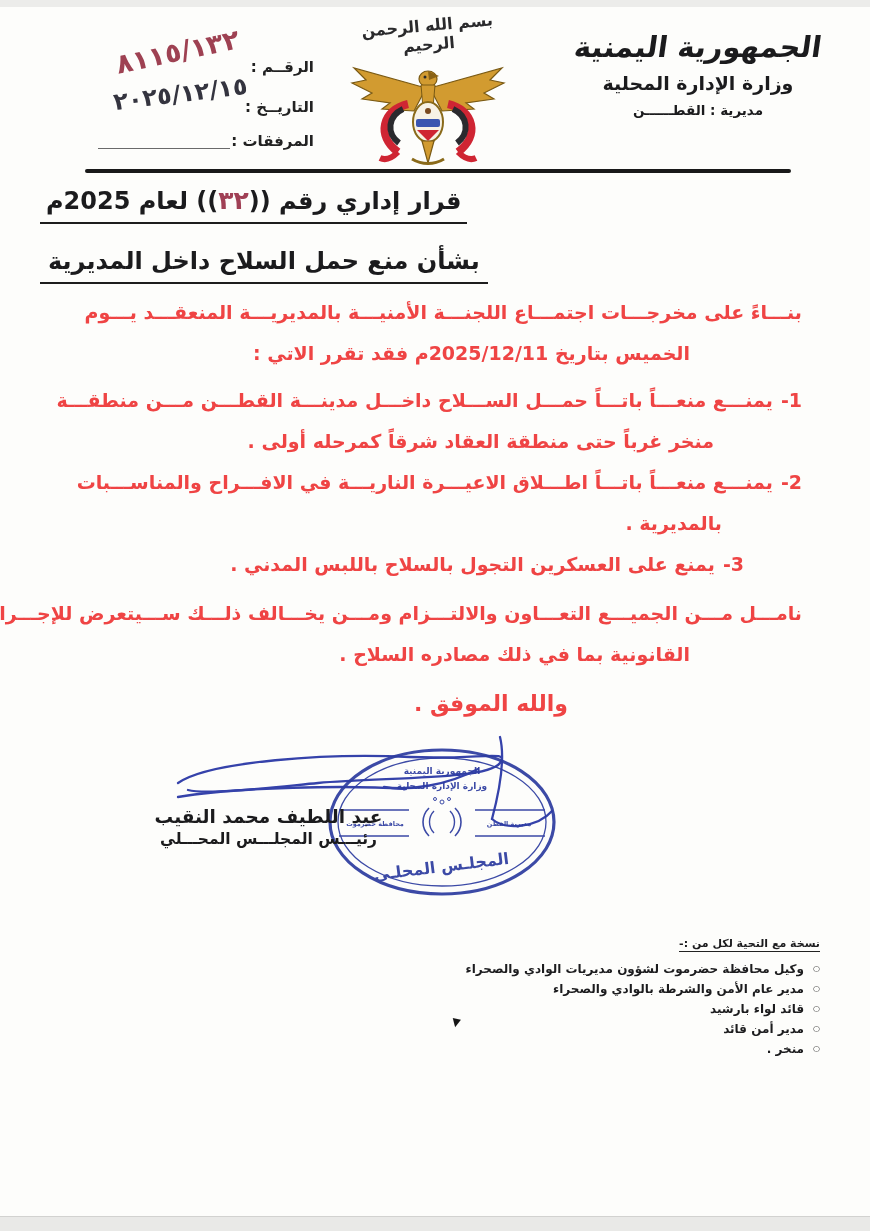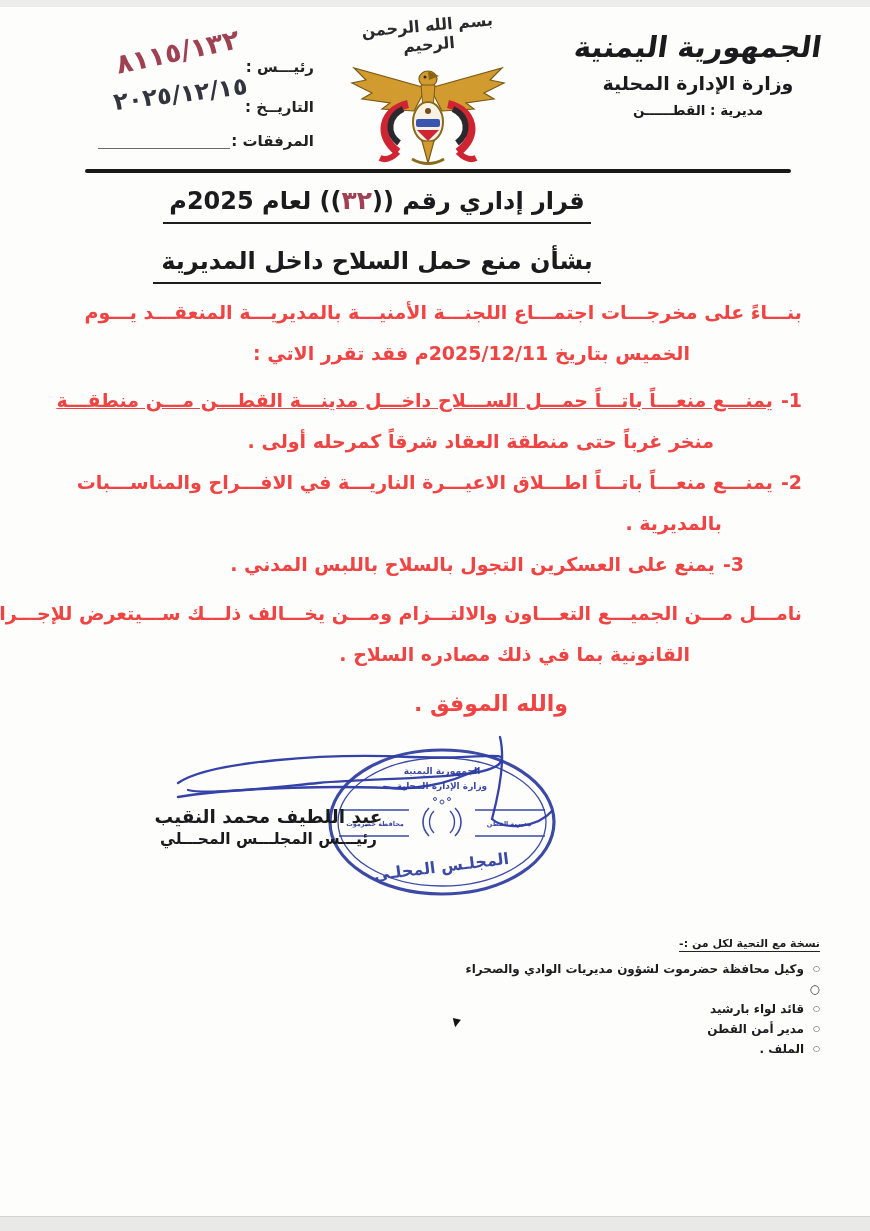--- a/index.html
+++ b/index.html
@@ -86,7 +86,7 @@
   <div class="edge-top"></div>
 
   <div class="meta-block">
-    <span class="meta-label lbl-num">رئيـــس :</span>
+    <span class="meta-label lbl-num">الرقــم :</span>
     <span class="hand-number">٨١١٥/١٣٢</span>
     <span class="meta-label lbl-date">التاريــخ :</span>
     <span class="hand-date">٢٠٢٥/١٢/١٥</span>

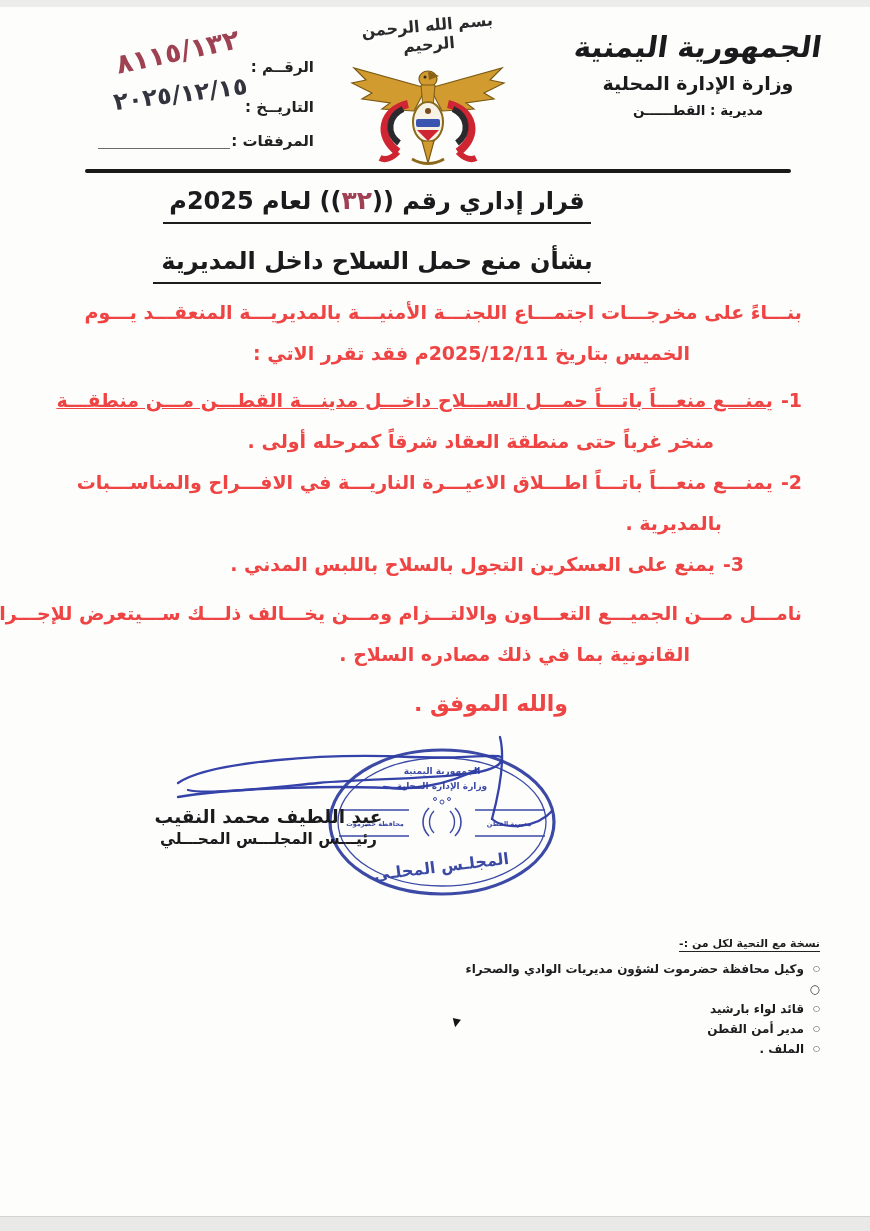--- a/index.html
+++ b/index.html
@@ -42,7 +42,7 @@
   .head-rule{position:absolute;left:85px;top:169px;width:706px;height:4px;background:#191919;border-radius:2px;}
 
   
-  .title-wrap{position:absolute;left:0;top:186px;width:754px;text-align:center;direction:rtl;}
+  .title-wrap{position:absolute;left:0;top:186px;width:754px;text-align:left;direction:rtl;padding-left:40px;}
   .title-line1{display:inline-block;font-size:24px;font-weight:bold;border-bottom:2.5px solid #1d1d1d;padding:0 6px 7px 6px;}
   .title-number{color:#a04055;font-size:25px;letter-spacing:1px;}
   .title-line2{display:block;margin-top:23px;}

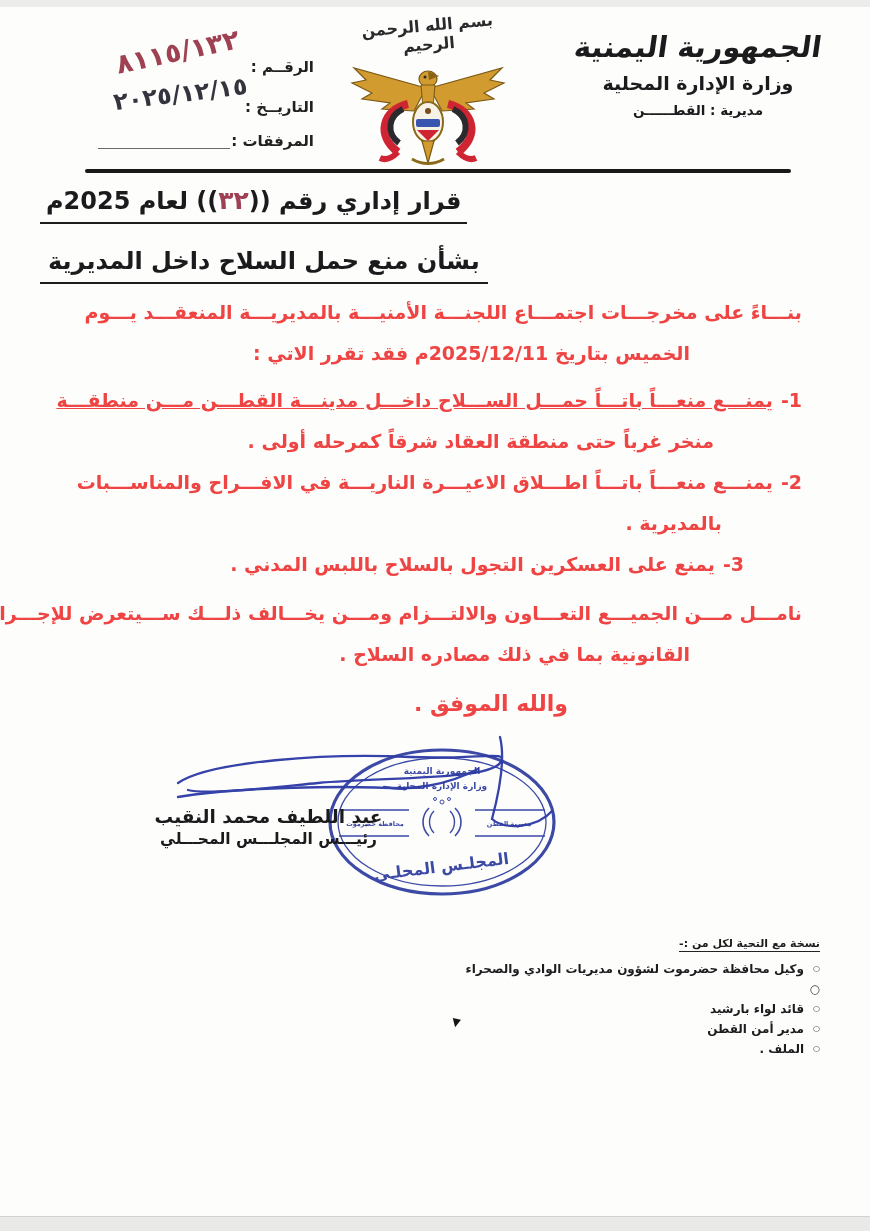--- a/index.html
+++ b/index.html
@@ -57,7 +57,7 @@
   .pr58{padding-right:58px;}
   .pr52{padding-right:52px;}
   .gap8{margin-top:8px;}
-  .gap6{margin-top:6px;text-decoration:underline;}
+  .gap6{margin-top:6px;}
   .marker{display:inline-block;margin-left:8px;}
   .tawfiq{font-size:22px;text-align:center;margin-top:8px;margin-left:110px;}
 

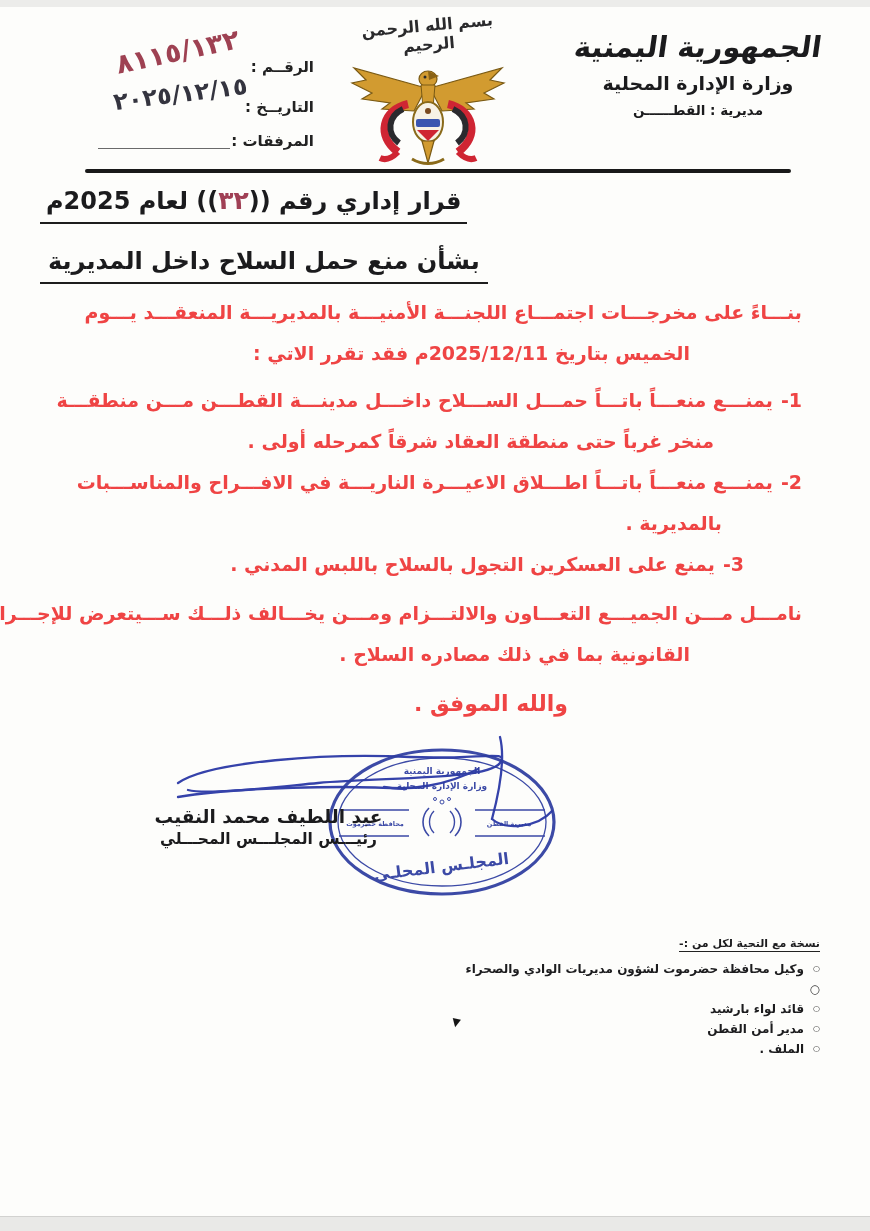--- a/index.html
+++ b/index.html
@@ -203,6 +203,7 @@
       </div>
     <div class="dist-item">
         <span class="dist-bullet">○</span>
+        <span>مدير عام الأمن والشرطة بالوادي والصحراء</span>
       </div>
     <div class="dist-item">
         <span class="dist-bullet">○</span>

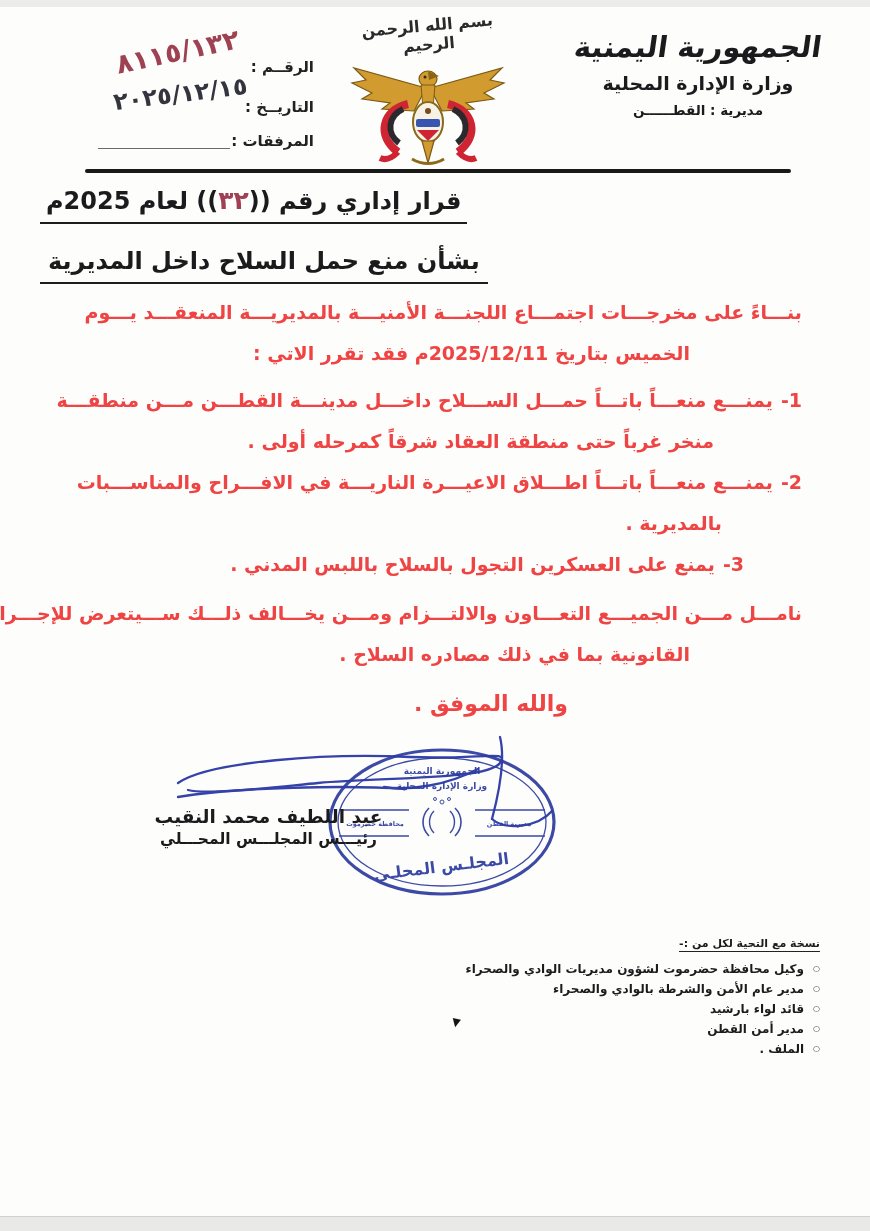--- a/index.html
+++ b/index.html
@@ -211,7 +211,7 @@
       </div>
     <div class="dist-item">
         <span class="dist-bullet">○</span>
-        <span>مدير أمن القطن</span>
+        <span>مدير أمن قائد</span>
       </div>
     <div class="dist-item">
         <span class="dist-bullet">○</span>

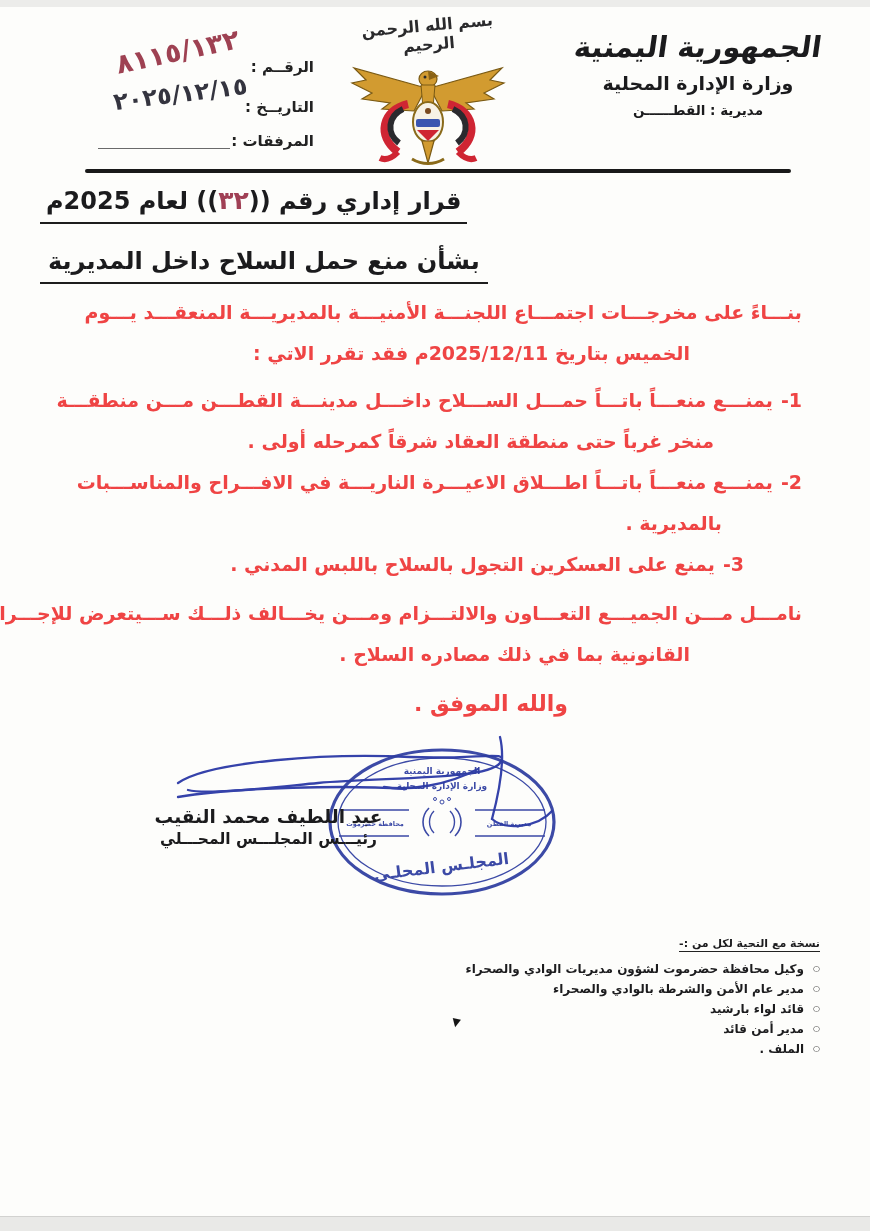--- a/index.html
+++ b/index.html
@@ -215,7 +215,7 @@
       </div>
     <div class="dist-item">
         <span class="dist-bullet">○</span>
-        <span>الملف .</span>
+        <span>منخر .</span>
       </div>
   </div>
   <div class="ink-mark">▼</div>

